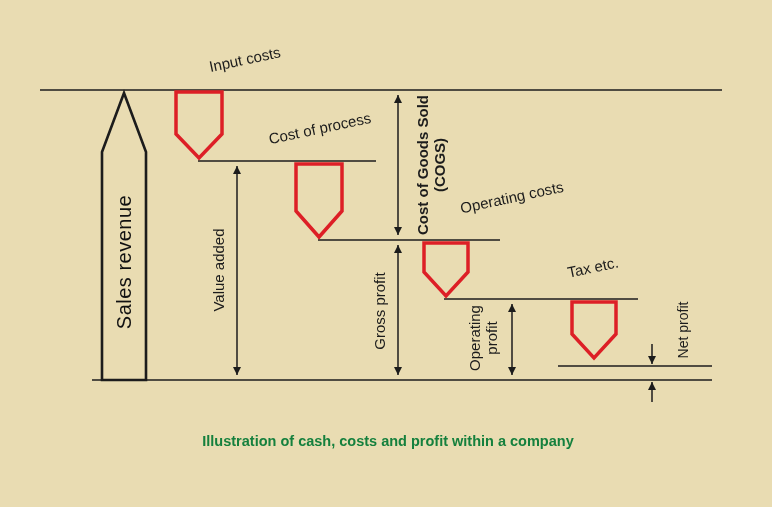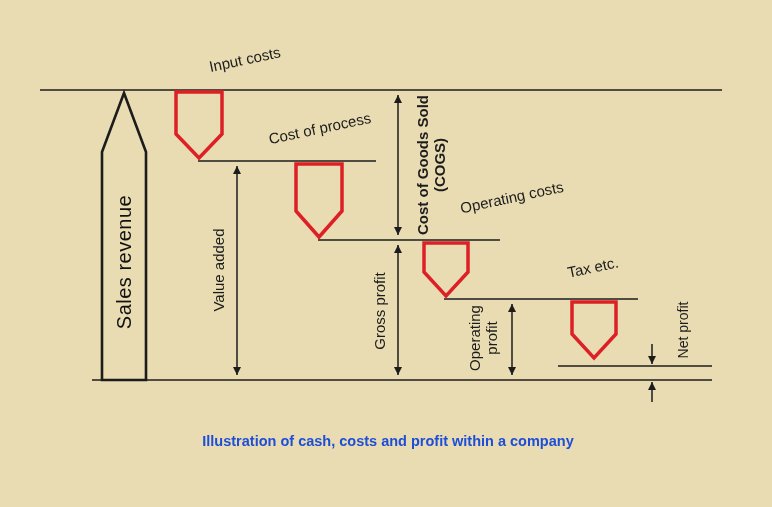--- a/index.html
+++ b/index.html
@@ -34,7 +34,7 @@
     transform:translate(-50%,-50%);
     font-size:14.5px;
     font-weight:bold;
-    color:#1d4ed8;
+    color:#15803d;
     white-space:nowrap;
   }
 </style>

